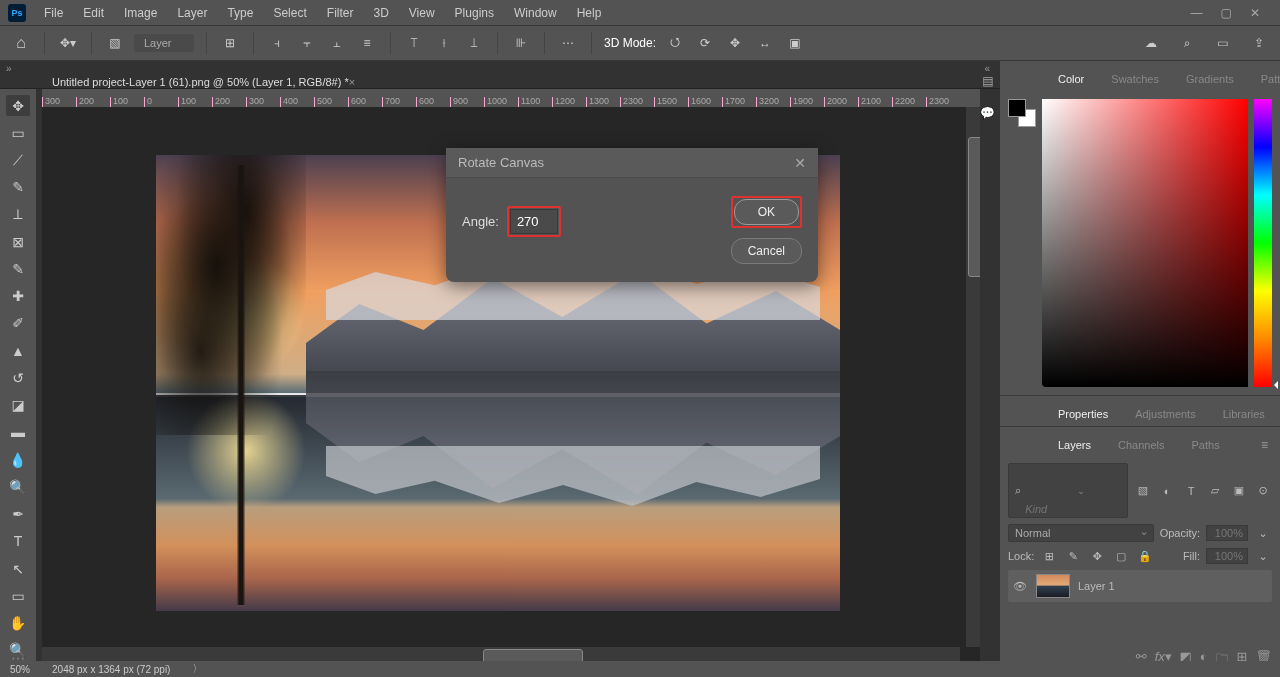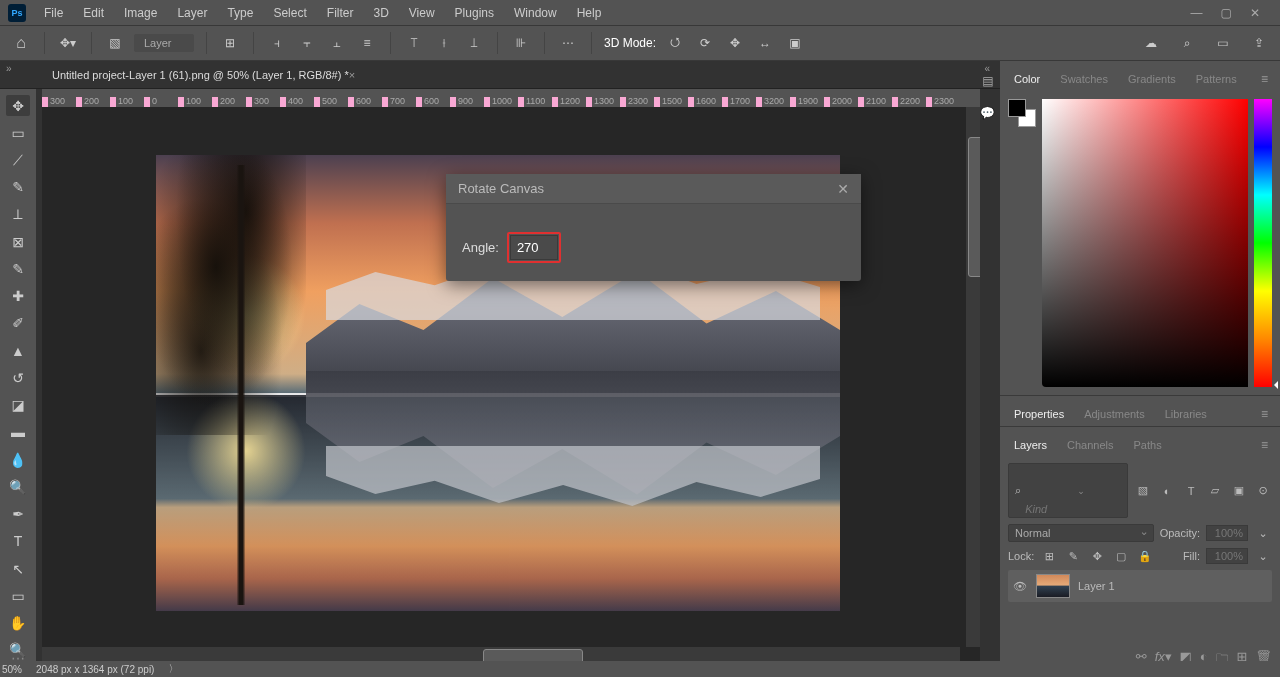--- a/index.html
+++ b/index.html
@@ -22,7 +22,7 @@
 
   
   .tabstrip { height: 28px; background: #323232; border-bottom: 1px solid #222; display: flex; align-items: stretch; padding-left: 42px; }
-  .doc-tab { display: flex; align-items: center; padding: 0 10px; font-size: 11px; color: #ddd; background: #323232; }
+  .doc-tab { display: flex; align-items: flex-end; padding: 0 10px; font-size: 11px; color: #ddd; background: #323232; }
   .doc-tab .x { font-size: 11px; color: #999; cursor: pointer; }
 
   

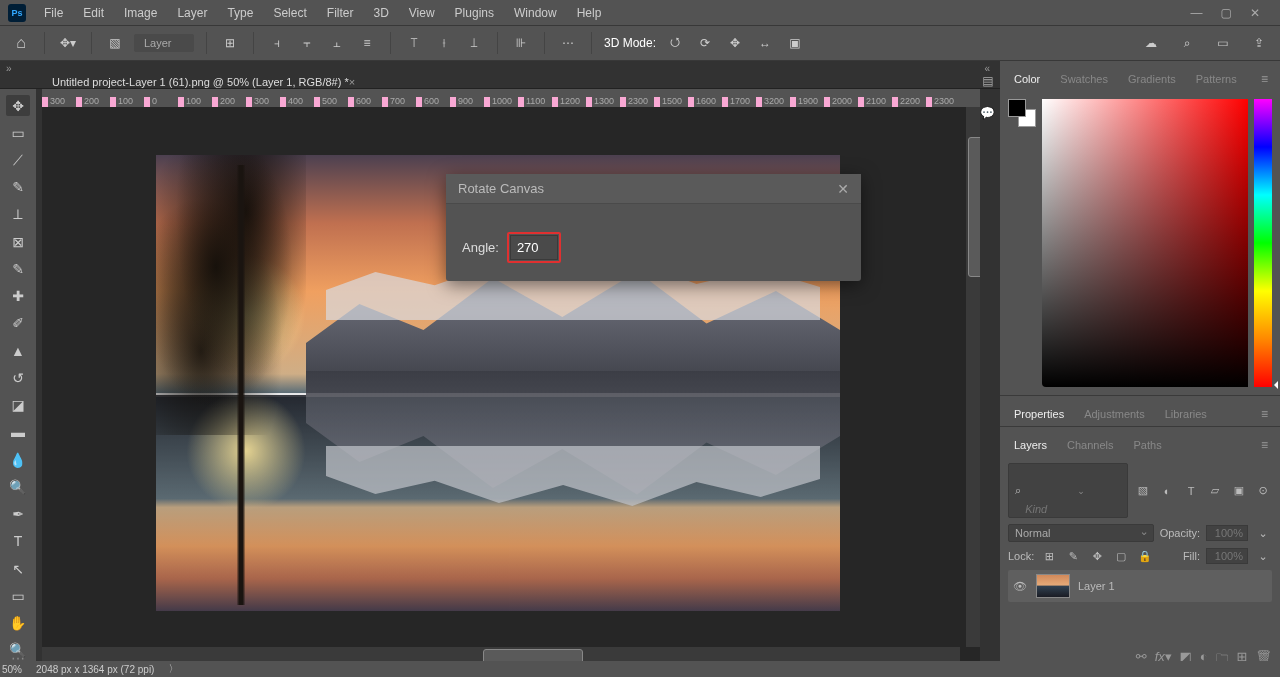--- a/index.html
+++ b/index.html
@@ -62,7 +62,7 @@
 
   
   .right { position: absolute; right: 0; top: 61px; bottom: 0; width: 280px; background: #535353; display: flex; flex-direction: column; }
-  .panel-tabs { display: flex; gap: 4px; padding: 6px 6px 0 6px; align-items: center; }
+  .panel-tabs { display: flex; gap: 11px; padding: 6px 6px 0 6px; align-items: center; margin-left: 44px; }
   .ptab { padding: 6px 8px; font-size: 11px; color: #888; cursor: pointer; }
   .ptab.active { color: #eee; }
   .pmore { margin-left: auto; color: #999; padding: 0 6px; cursor: pointer; }

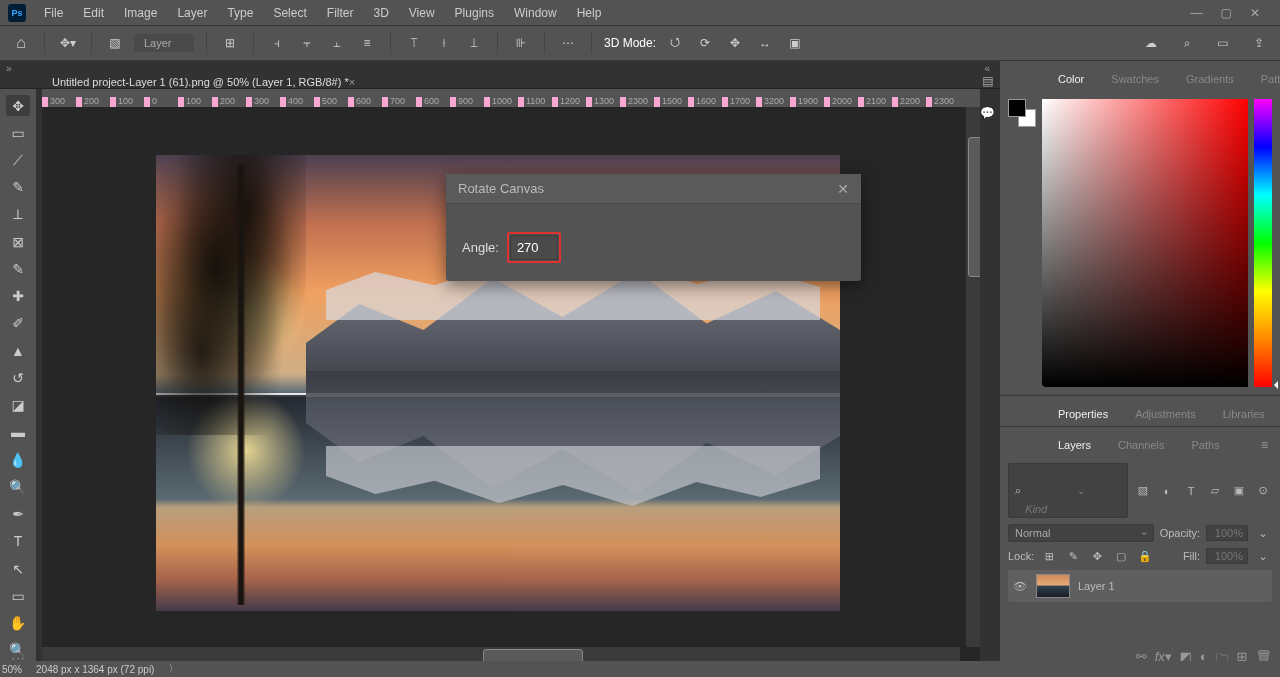--- a/index.html
+++ b/index.html
@@ -33,7 +33,7 @@
 
   
   .ruler-h { position: absolute; left: 42px; top: 89px; right: 300px; height: 18px; background: #535353; display: flex; align-items: flex-end; font-size: 9px; color: #aaa; overflow: hidden; }
-  .ruler-h span { width: 34px; text-align: left; padding-left: 2px; border-left: 6px solid #f9a8d4; height: 10px; line-height: 8px; }
+  .ruler-h span { width: 34px; text-align: left; padding-left: 2px; border-left: 1px solid #f9a8d4; height: 10px; line-height: 8px; }
 
   .canvas-area { position: absolute; left: 42px; right: 300px; top: 107px; bottom: 16px; background: #262626; overflow: hidden; }
   .img { position: absolute; left: 114px; top: 48px; width: 684px; height: 456px; background: #333; }

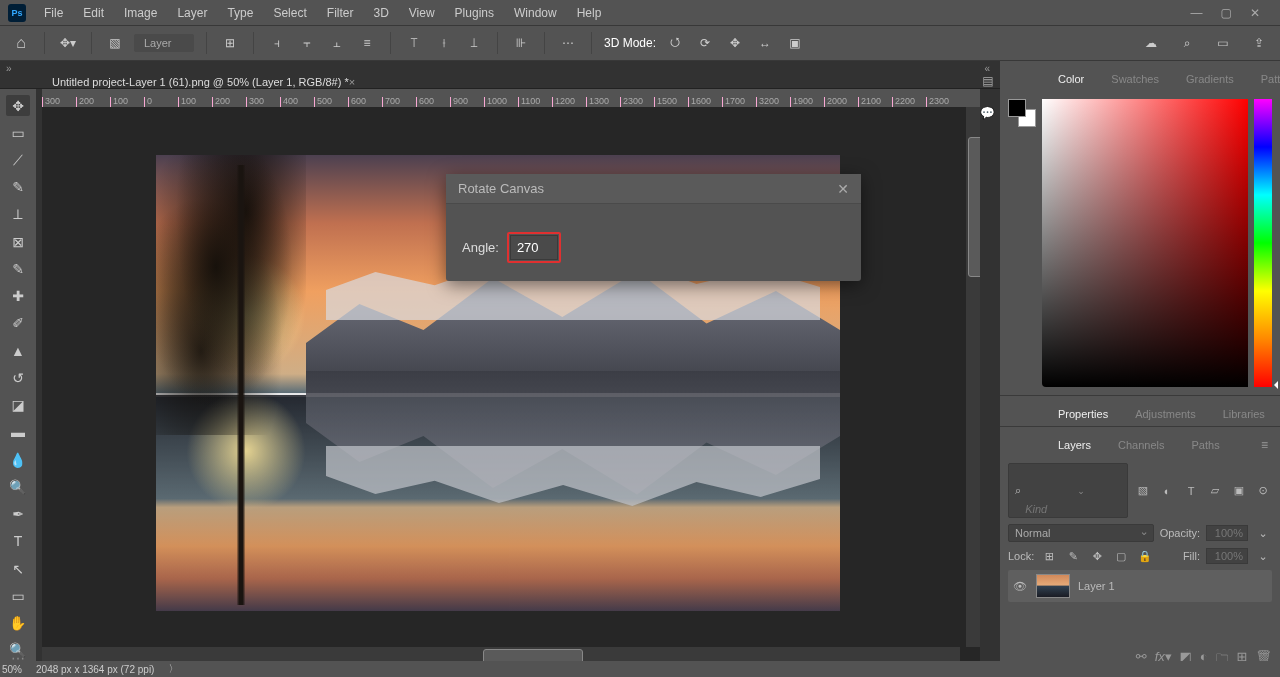--- a/index.html
+++ b/index.html
@@ -93,7 +93,7 @@
 
   
   .overlay { position: absolute; inset: 0; }
-  .dialog { position: absolute; left: 446px; top: 174px; width: 415px; background: #535353; box-shadow: 0 4px 18px rgba(0,0,0,.5); border-radius: 3px; }
+  .dialog { position: absolute; left: 446px; top: 148px; width: 372px; background: #535353; box-shadow: 0 4px 18px rgba(0,0,0,.5); border-radius: 8px; }
   .dlg-title { height: 30px; display: flex; align-items: center; padding: 0 12px; color: #bbb; font-size: 13px; border-bottom: 1px solid #4a4a4a; background: #5a5a5a; }
   .dlg-title .x { margin-left: auto; color: #aaa; cursor: pointer; font-size: 14px; }
   .dlg-body { padding: 18px 16px 18px 16px; display: flex; gap: 14px; align-items: flex-start; }

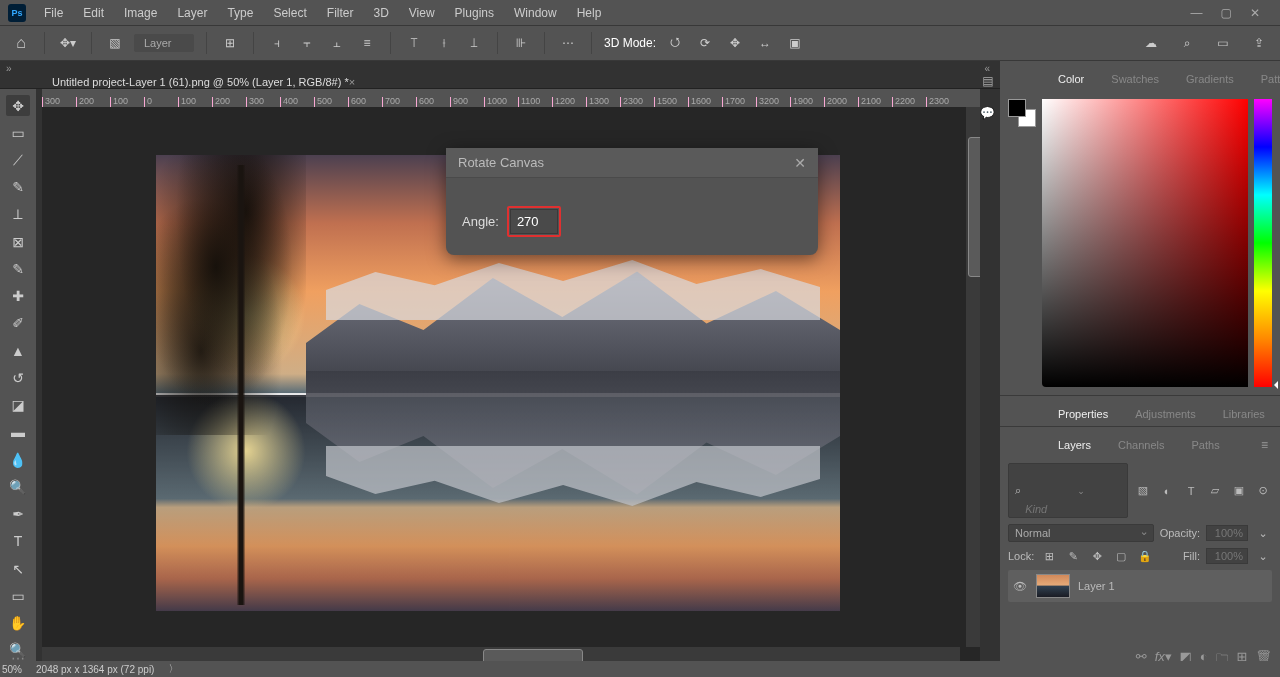--- a/index.html
+++ b/index.html
@@ -370,6 +370,12 @@
           <input class="angle-input" value="270" style="">
         </span>
       </div>
+      <div class="dlg-btns">
+        <span class="hl">
+          <div class="btn primary">OK</div>
+        </span>
+        <div class="btn">Cancel</div>
+      </div>
     </div>
   </div>
 </div>

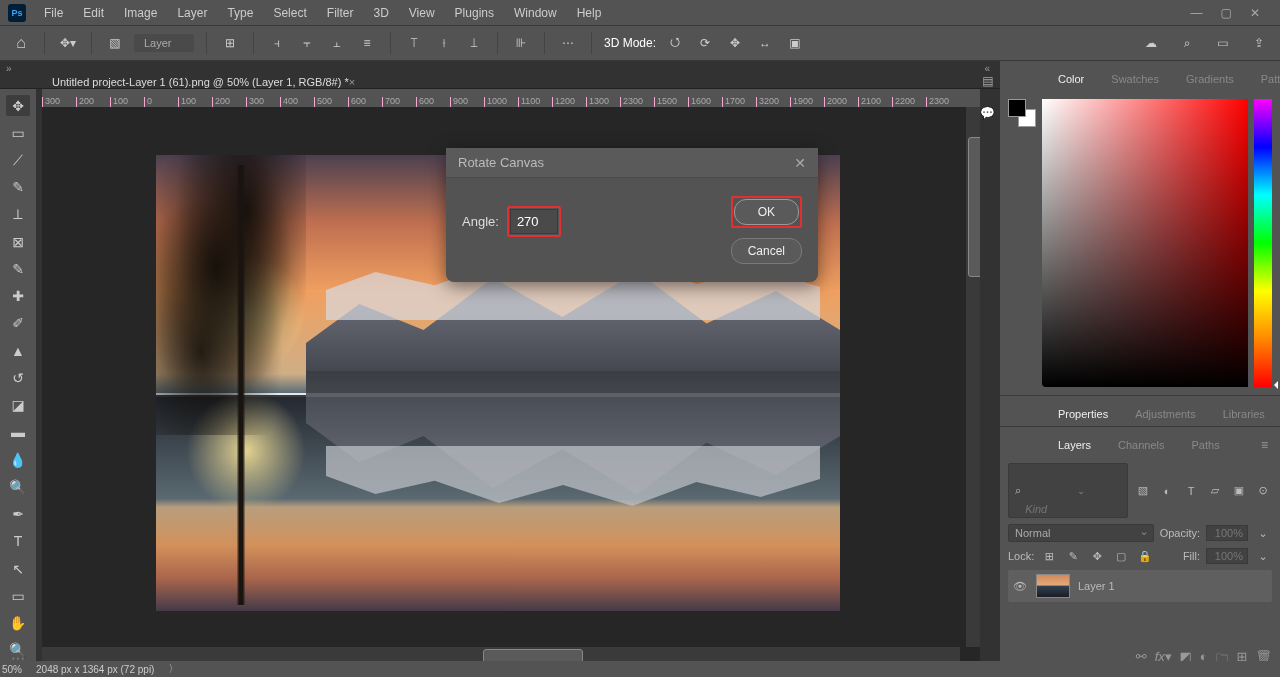--- a/index.html
+++ b/index.html
@@ -54,7 +54,7 @@
   .scroll-v .thumb { position: absolute; top: 30px; height: 140px; left: 2px; right: 2px; background: #5a5a5a; border-radius: 3px; }
 
   
-  .status { position: absolute; left: 0; right: 0; bottom: 0; height: 16px; background: #535353; display: flex; align-items: center; font-size: 10px; padding: 0 2px; gap: 14px; color: #ccc; }
+  .status { position: absolute; left: 0; right: 0; bottom: 0; height: 16px; background: #535353; display: flex; align-items: center; font-size: 10px; padding: 0 10px; gap: 22px; color: #ccc; }
 
   
   .dockstrip { position: absolute; right: 280px; top: 70px; width: 24px; display: flex; flex-direction: column; gap: 10px; align-items: center; }

